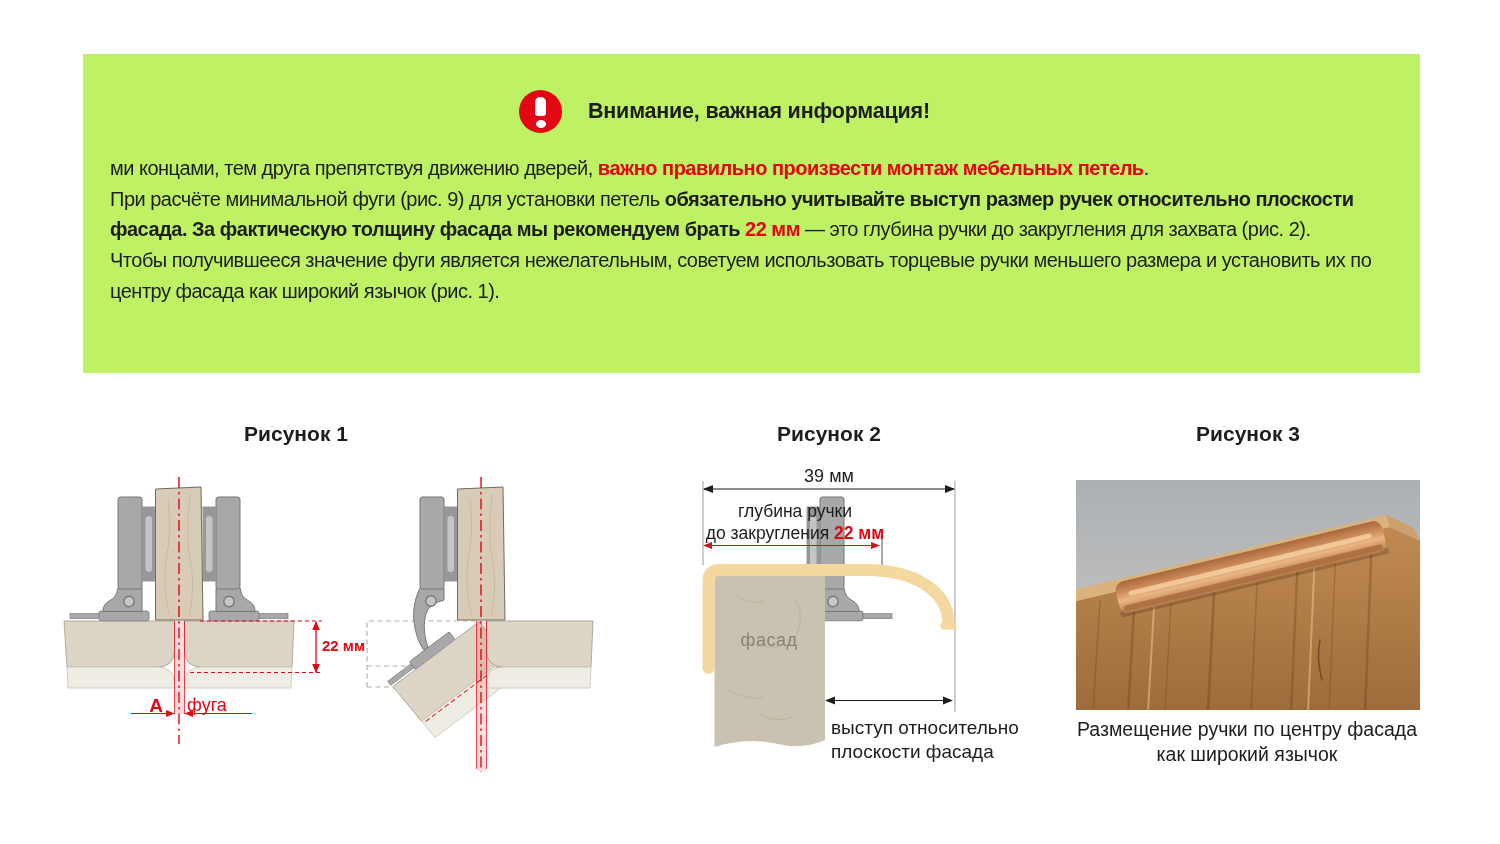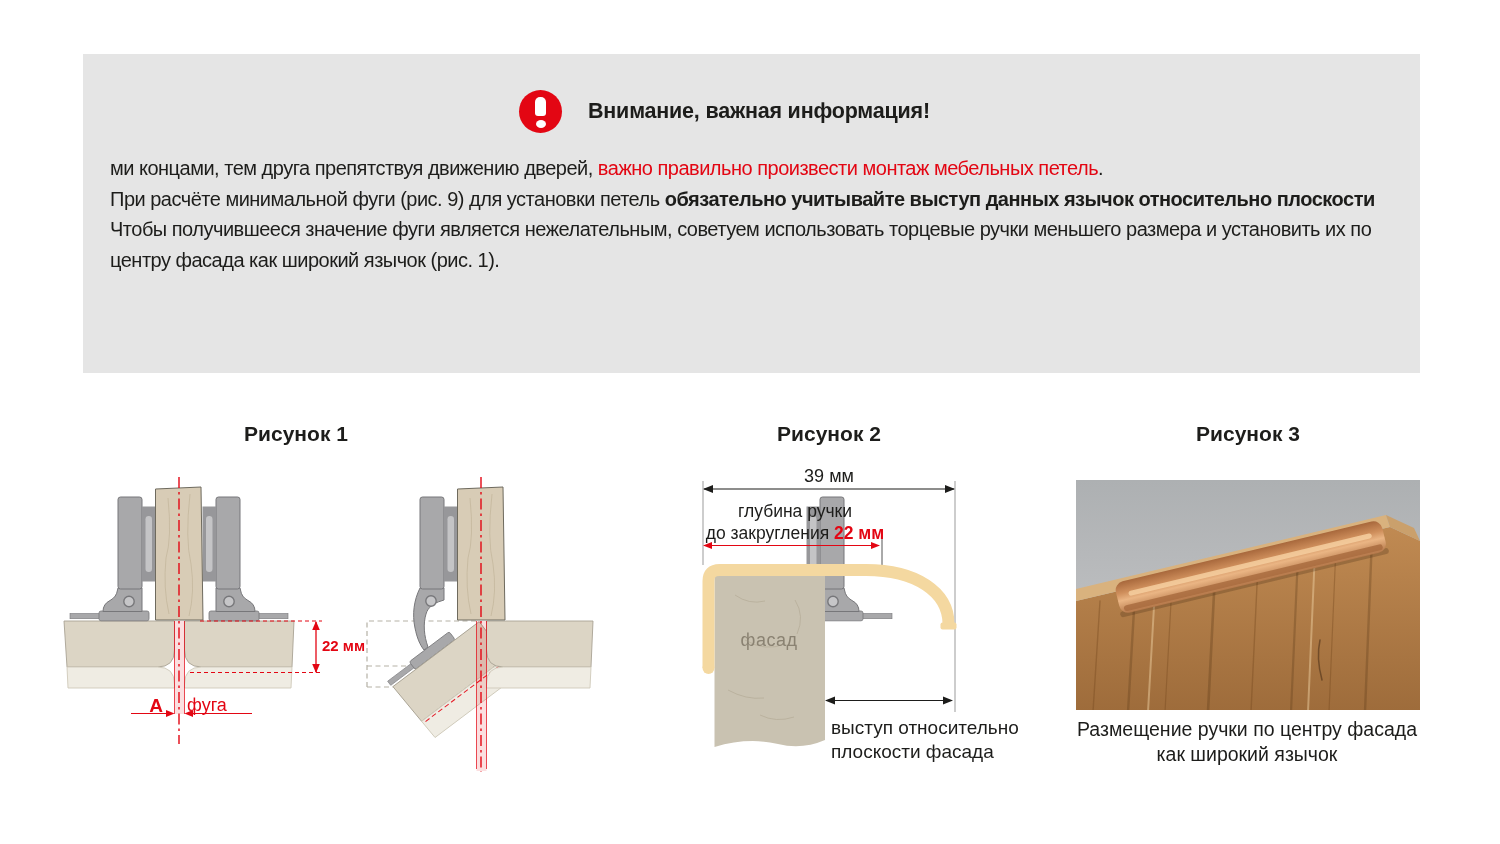--- a/index.html
+++ b/index.html
@@ -5,7 +5,7 @@
   html,body{margin:0;padding:0;}
   .page{position:relative;width:1500px;height:844px;background:#ffffff;overflow:hidden;
         font-family:"Liberation Sans",sans-serif;color:#1d1d1b;}
-  .banner{position:absolute;left:83px;top:54px;width:1337px;height:319px;background:#e5e5e5;}
+  .banner{position:absolute;left:83px;top:54px;width:1337px;height:319px;background:#bef264;}
   .warn-row{position:absolute;left:436px;top:36px;display:flex;align-items:center;gap:26px;}
   .warn-icon{width:43px;height:43px;border-radius:50%;background:#e30613;position:relative;flex:0 0 auto;}
   .warn-icon .bar{position:absolute;left:16px;top:7px;width:11px;height:19px;background:#fff;border-radius:5px 5px 3px 3px;}

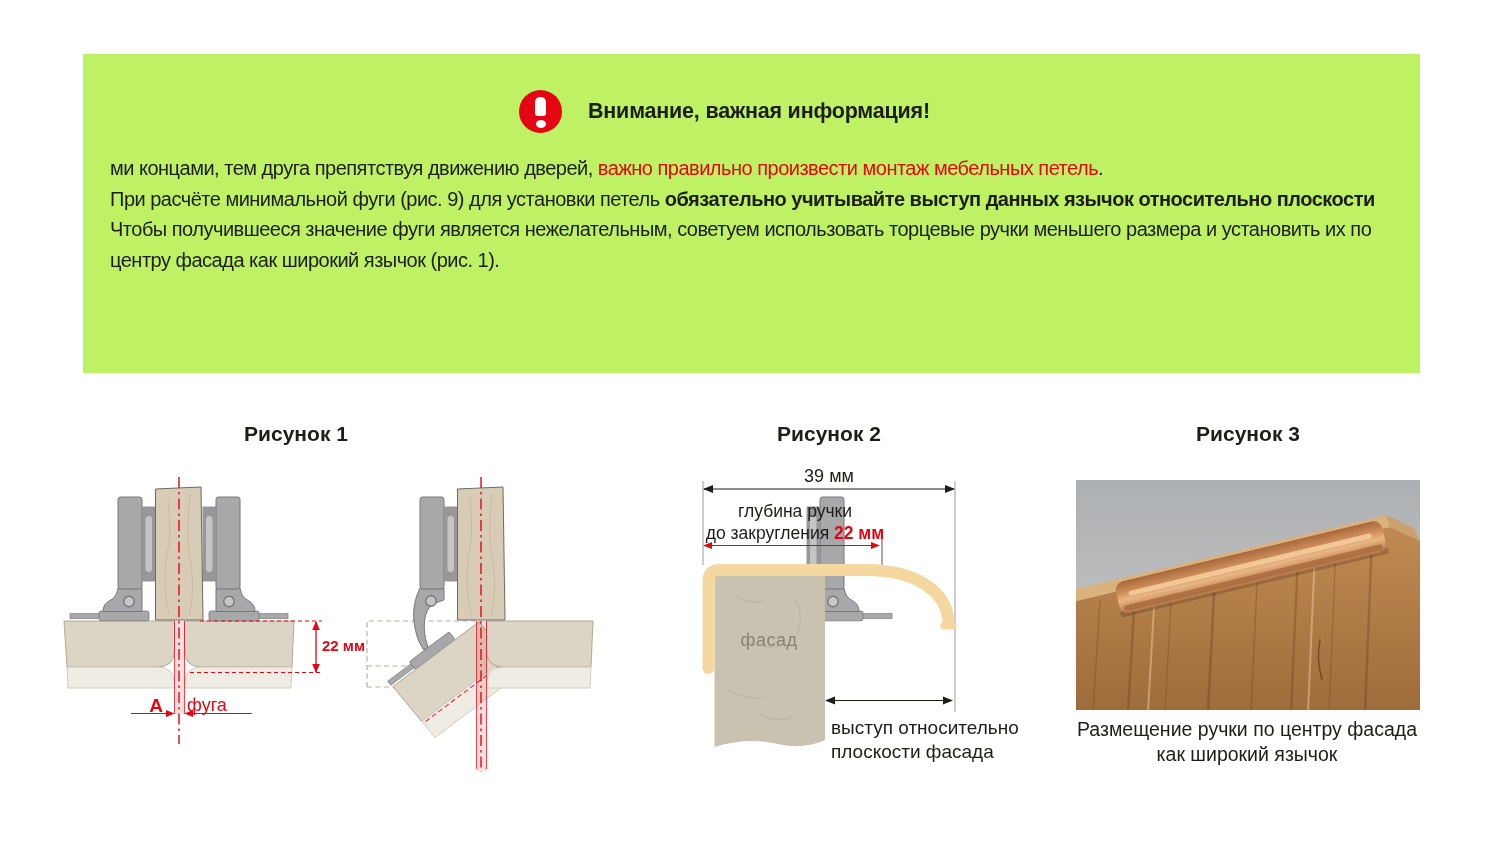--- a/index.html
+++ b/index.html
@@ -13,7 +13,7 @@
   .warn-title{font-size:21.5px;font-weight:bold;letter-spacing:-0.2px;white-space:nowrap;}
   .notice-body{position:absolute;left:27px;top:99px;width:1300px;font-size:20px;line-height:30.7px;letter-spacing:-0.5px;}
   .notice-body .line{white-space:nowrap;}
-  .red-bold{color:#e30613;font-weight:normal;margin-top:22px;}
+  .red-bold{color:#e30613;font-weight:bold;margin-top:22px;}
   .bold{font-weight:bold;}
   svg.figures{position:absolute;left:0;top:0;width:1500px;height:844px;display:block;}
   .fig-title{font-size:21px;font-weight:bold;fill:#1d1d1b;}

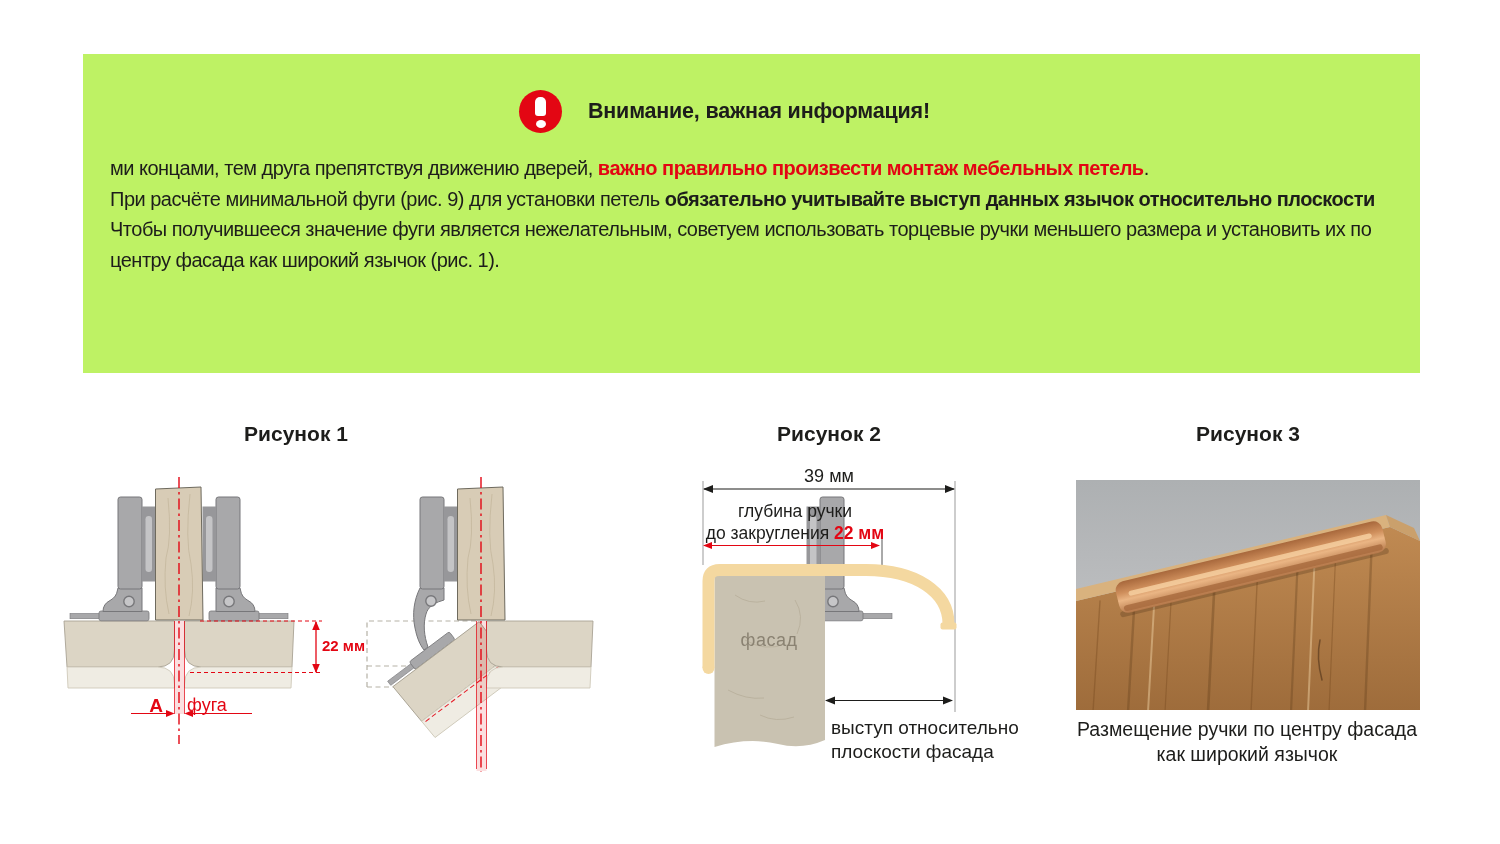--- a/index.html
+++ b/index.html
@@ -42,7 +42,7 @@
     </div>
     <div class="notice-body">
         <div class="line"><span>ми концами, тем друга препятствуя движению дверей, </span><span class="red-bold">важно правильно произвести монтаж мебельных петель</span><span>.</span></div>
-        <div class="line"><span>При расчёте минимальной фуги (рис. 9) для установки петель </span><span class="bold">обязательно учитывайте выступ данных язычок относительно плоскости</span></div>
+        <div class="line"><span>При расчёте минимальной фуги (рис. 9) для установки петель </span><span class="bold">обязательно учитывайте выступ размер ручек относительно плоскости</span></div>
         <div class="line"><span>Чтобы получившееся значение фуги является нежелательным, советуем использовать торцевые ручки меньшего размера и установить их по</span></div>
         <div class="line"><span>центру фасада как широкий язычок (рис. 1).</span></div>
       </div>

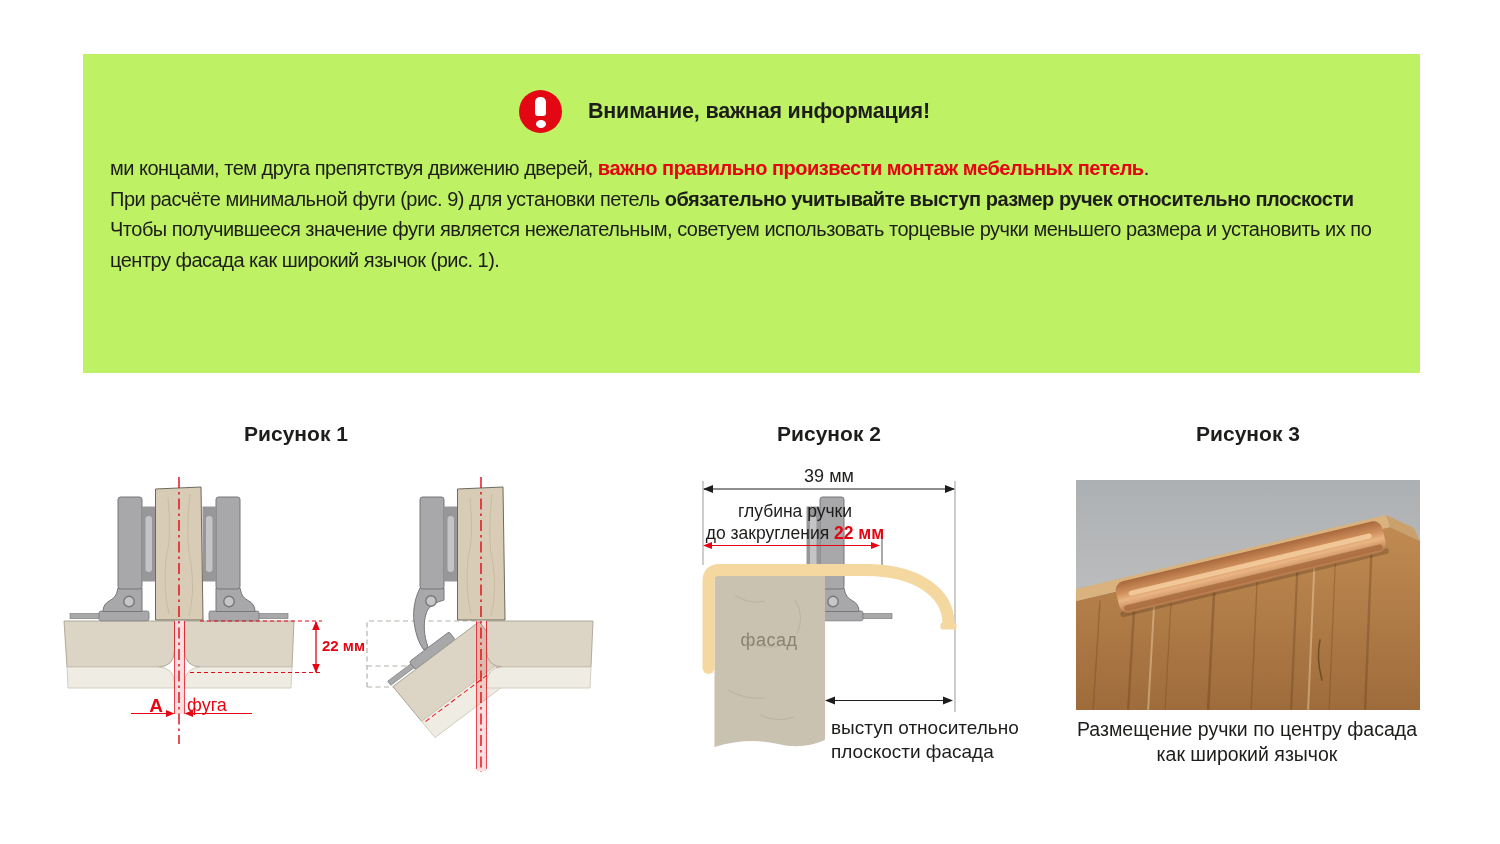--- a/index.html
+++ b/index.html
@@ -43,6 +43,7 @@
     <div class="notice-body">
         <div class="line"><span>ми концами, тем друга препятствуя движению дверей, </span><span class="red-bold">важно правильно произвести монтаж мебельных петель</span><span>.</span></div>
         <div class="line"><span>При расчёте минимальной фуги (рис. 9) для установки петель </span><span class="bold">обязательно учитывайте выступ размер ручек относительно плоскости</span></div>
+        <div class="line"><span class="bold">фасада. За фактическую толщину фасада мы рекомендуем брать </span><span class="red-bold">22 мм</span><span> — это глубина ручки до закругления для захвата (рис. 2).</span></div>
         <div class="line"><span>Чтобы получившееся значение фуги является нежелательным, советуем использовать торцевые ручки меньшего размера и установить их по</span></div>
         <div class="line"><span>центру фасада как широкий язычок (рис. 1).</span></div>
       </div>

